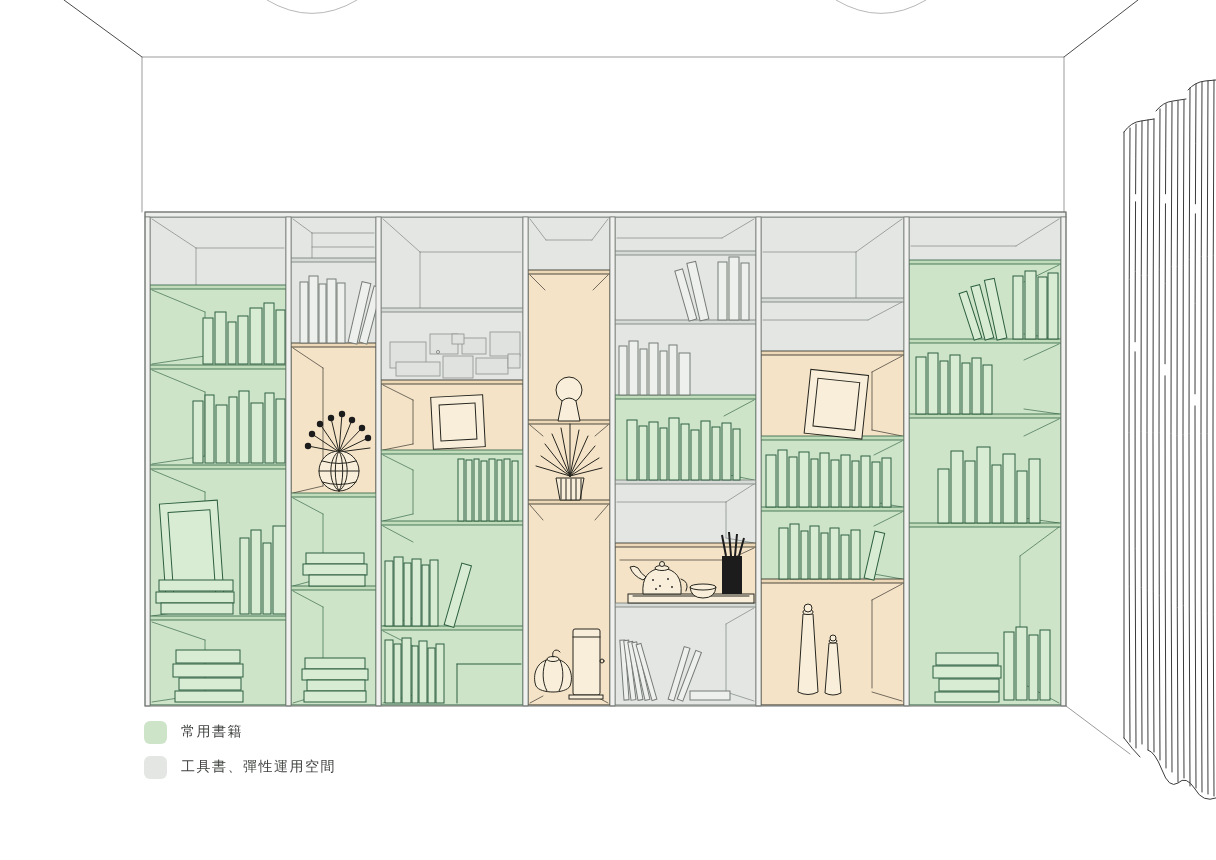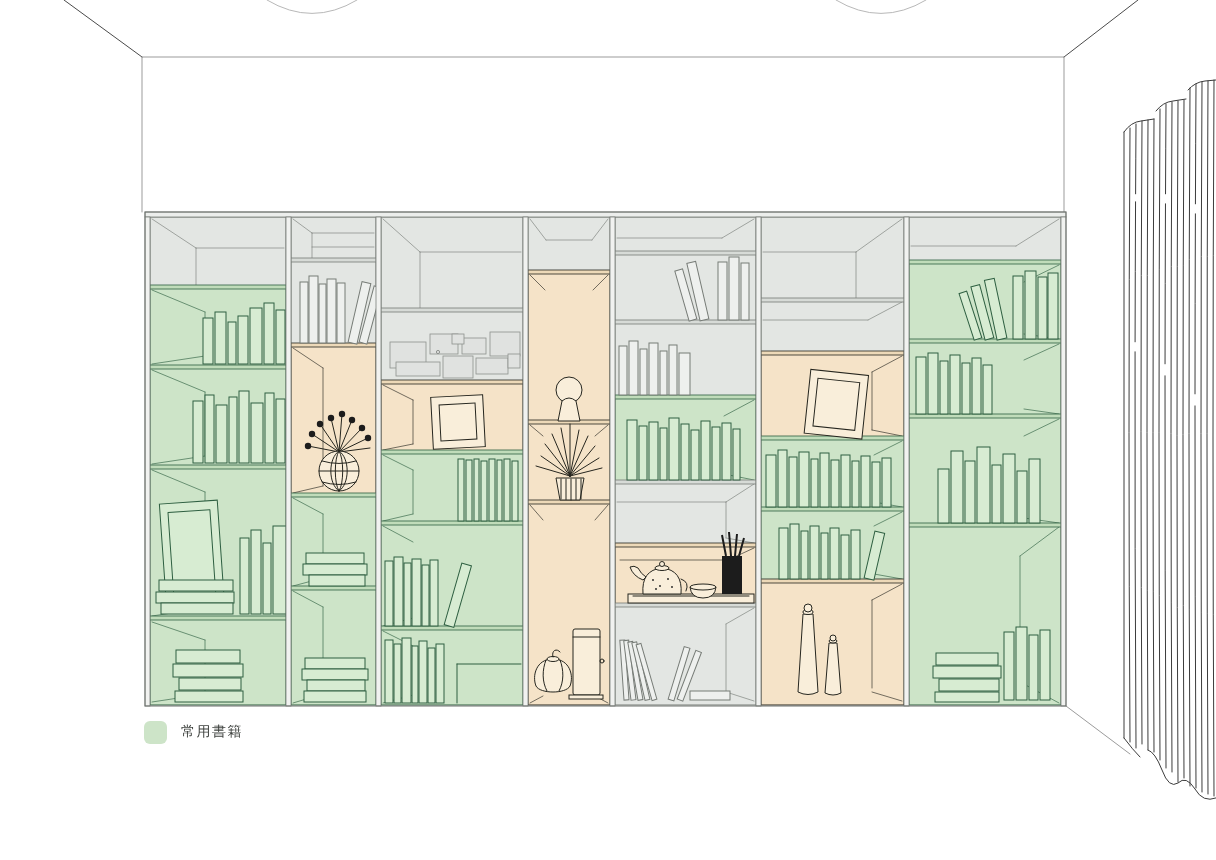--- a/index.html
+++ b/index.html
@@ -537,6 +537,10 @@
     <span class="swatch sw-books"></span>
     <span class="legend-label">常用書籍</span>
   </div>
+  <div class="legend-row">
+    <span class="swatch sw-flex"></span>
+    <span class="legend-label">工具書、彈性運用空間</span>
+  </div>
 </div>
 </div>
 

